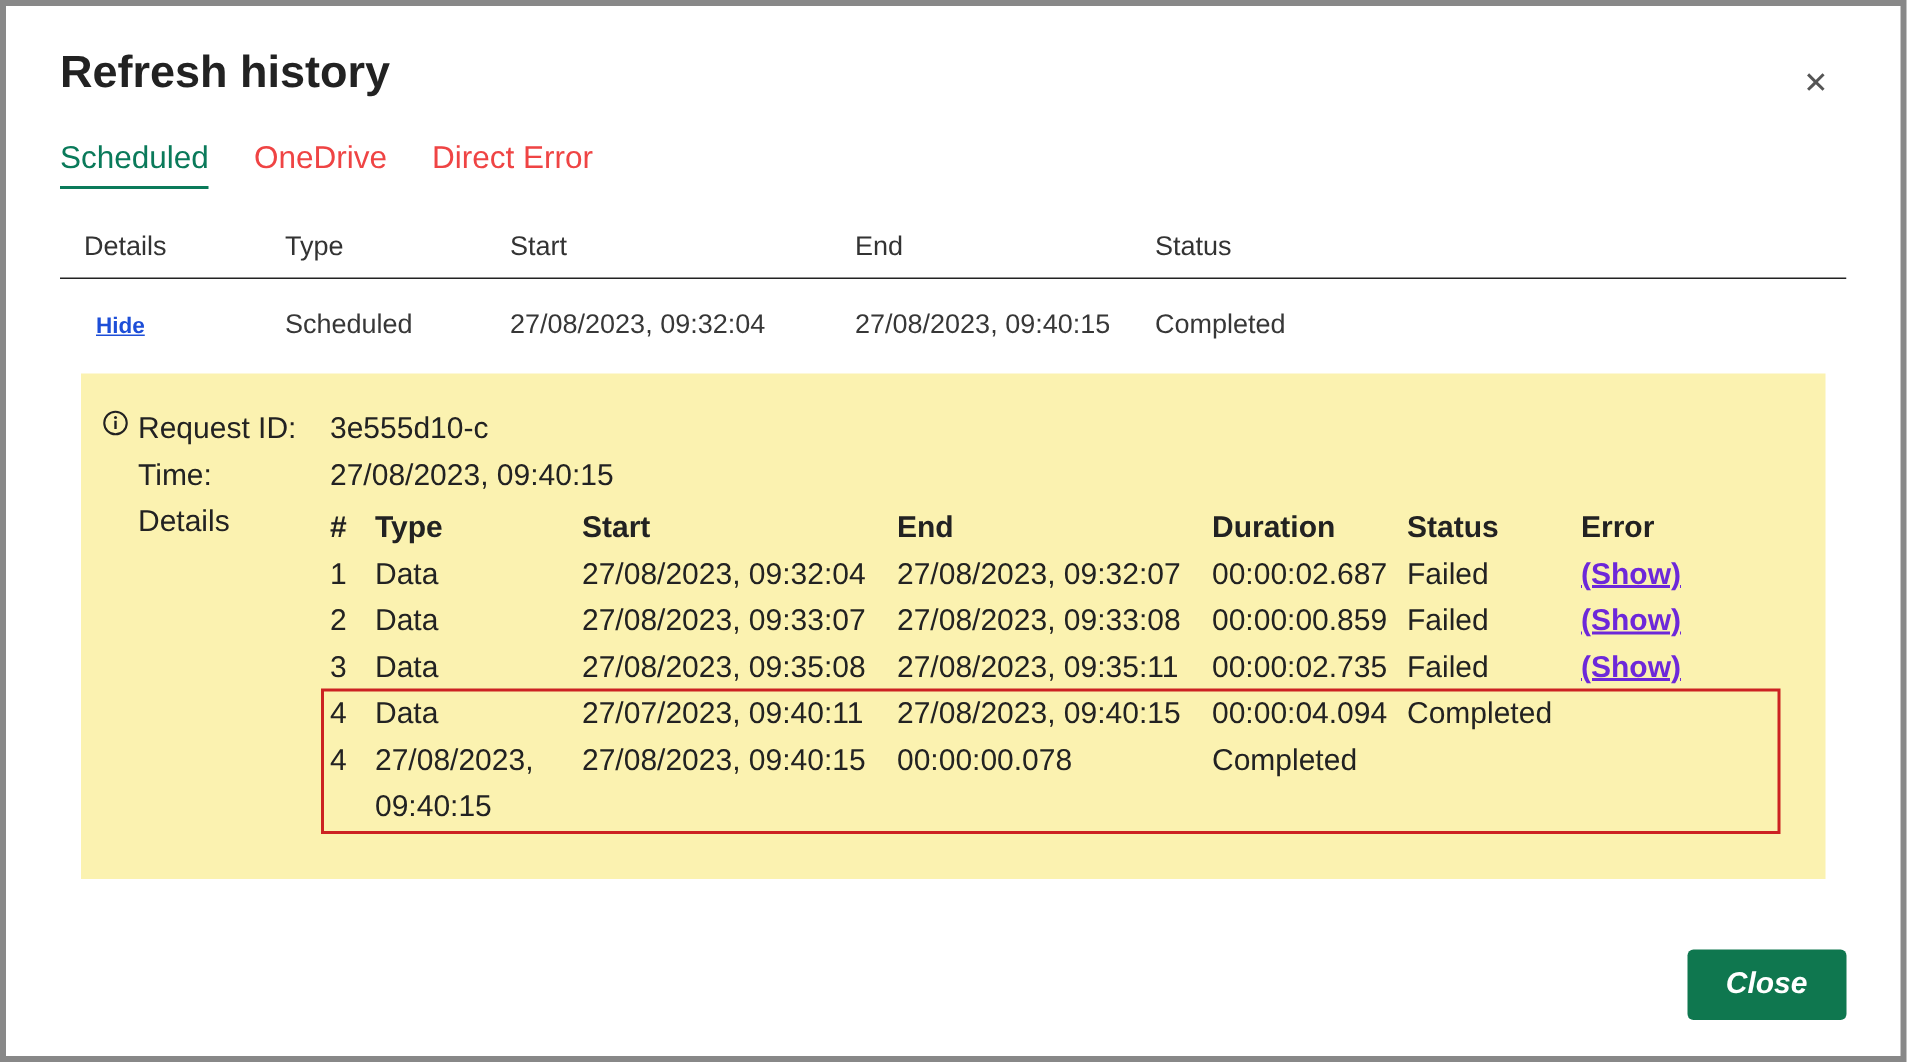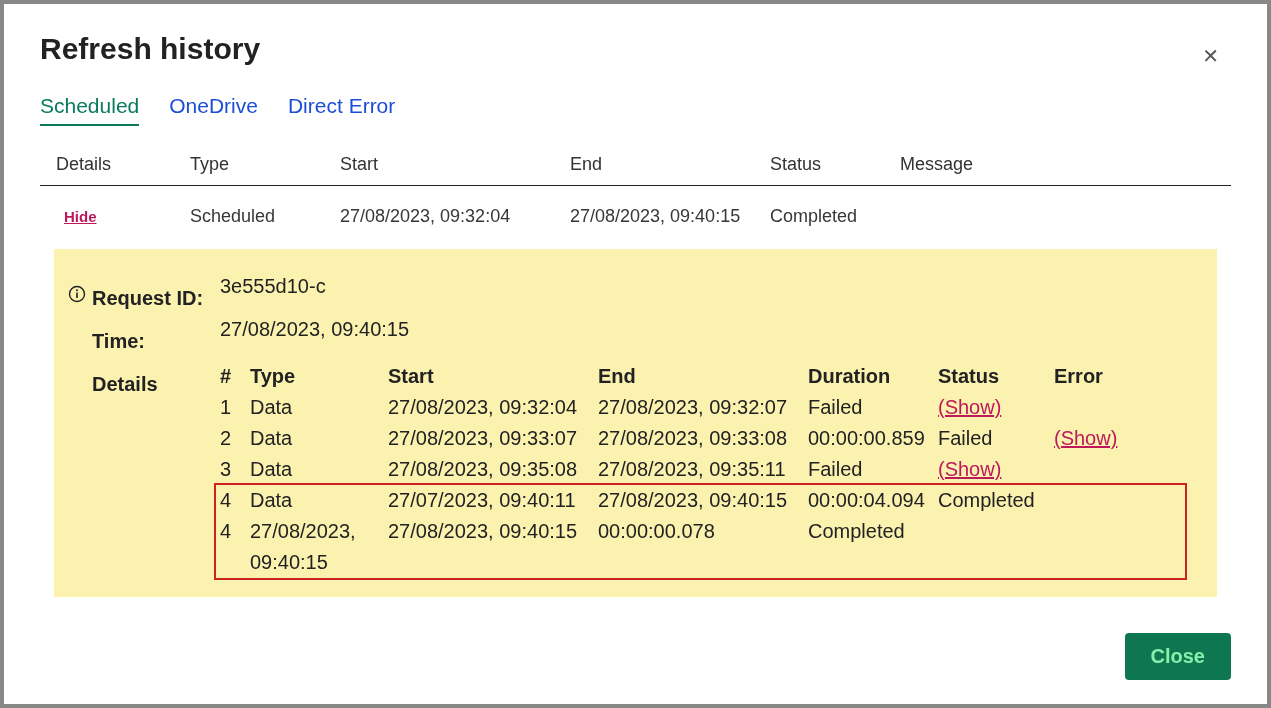--- a/index.html
+++ b/index.html
@@ -44,7 +44,7 @@
     .tab {
       padding-bottom: 6px;
       cursor: pointer;
-      color: #1d4ed8;
+      color: #ef4444;
     }
     .tab.active {
       color: #0a7a5a;

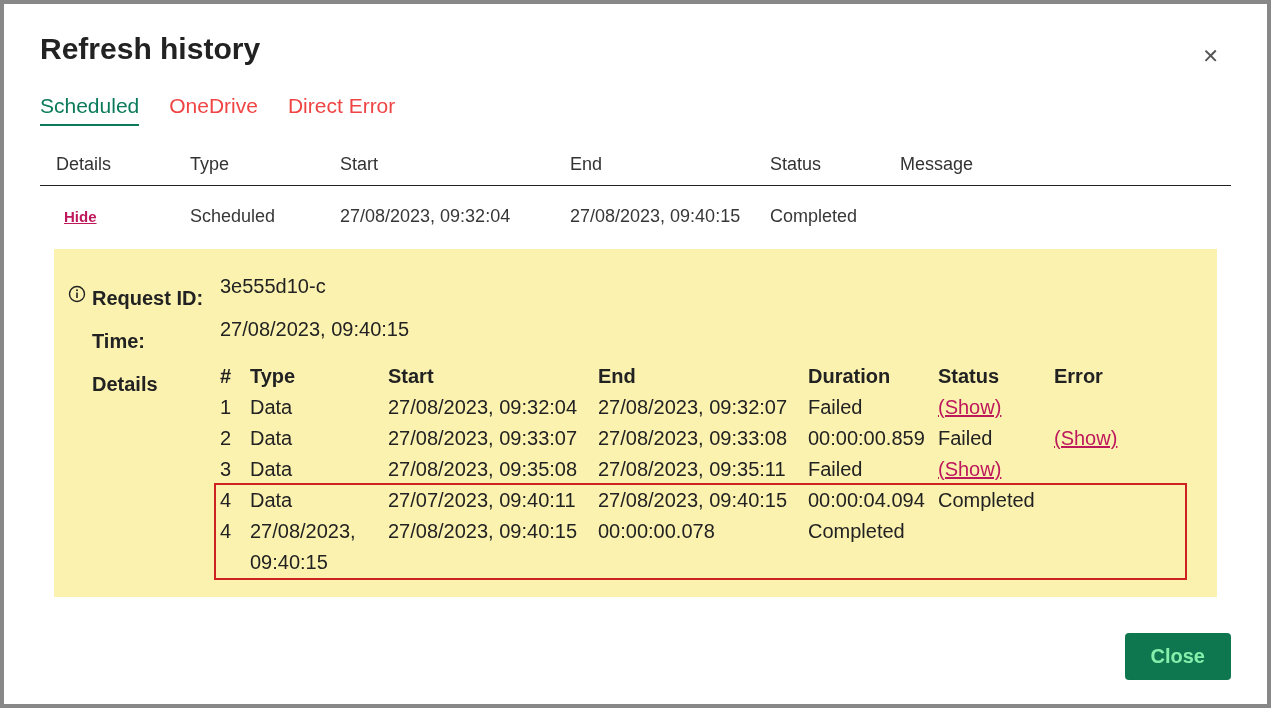--- a/index.html
+++ b/index.html
@@ -175,7 +175,6 @@
       <div class="c-start">Start</div>
       <div class="c-end">End</div>
       <div class="c-status">Status</div>
-      <div class="c-msg">Message</div>
     </div>
 
     <div class="row">

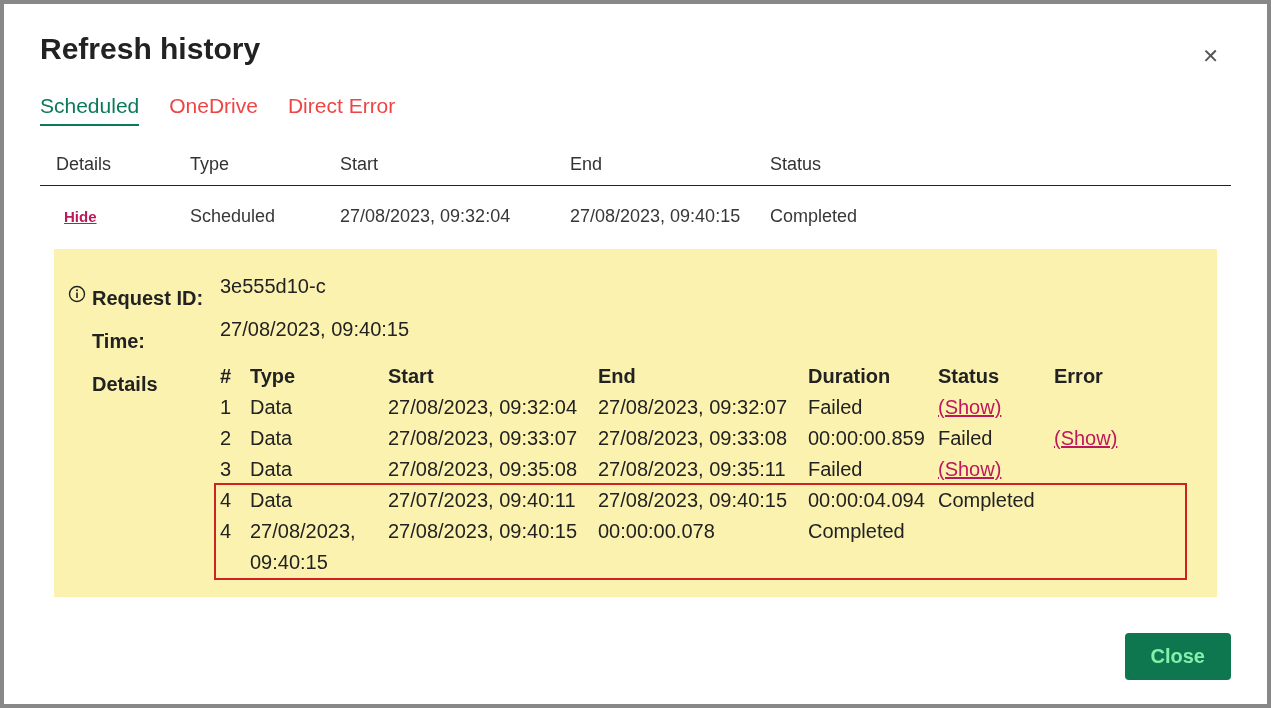--- a/index.html
+++ b/index.html
@@ -76,7 +76,7 @@
     .c-msg     { flex: 1; }
     .hide-link {
       font-size: 15px;
-      color: #be185d;
+      color: #1d4ed8;
       text-decoration: underline;
       font-weight: 600;
       cursor: pointer;

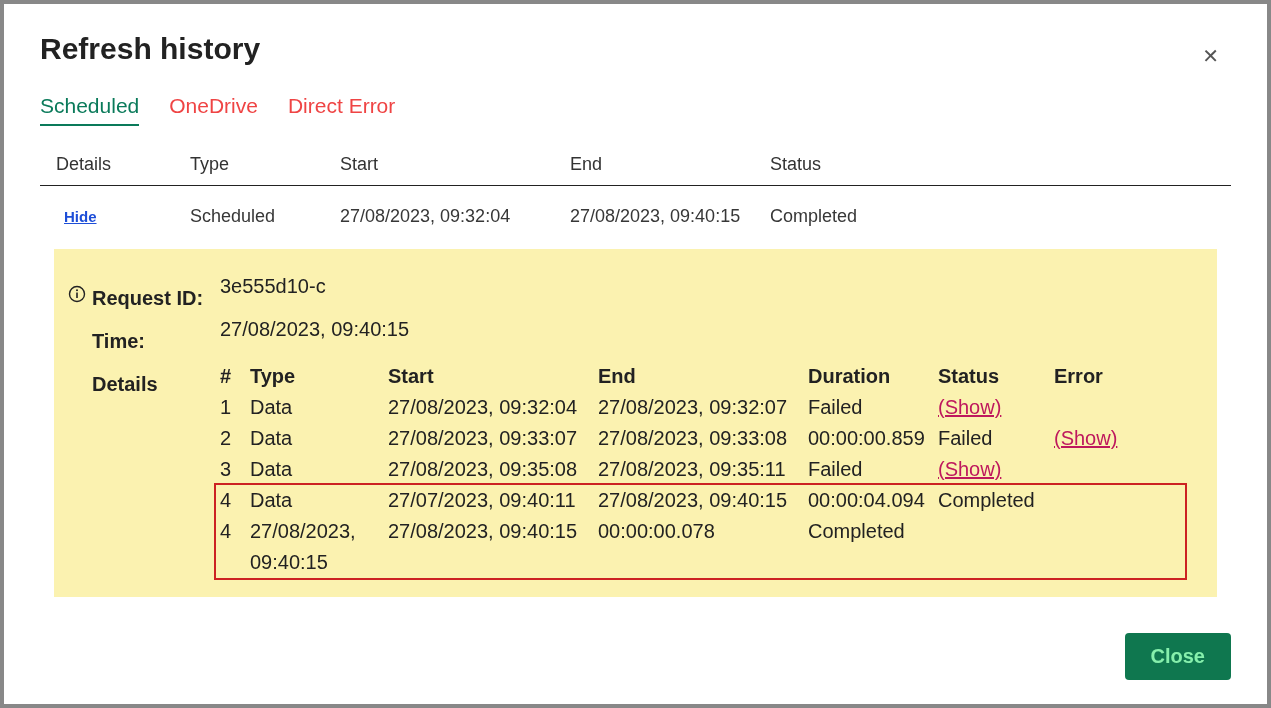--- a/index.html
+++ b/index.html
@@ -96,7 +96,7 @@
       align-items: start;
       margin-left: 22px;
     }
-    .db-label { font-weight: 700; margin-top: 12px; }
+    .db-label { font-weight: 400; }
     .info-icon {
       position: absolute;
       margin-left: -24px;

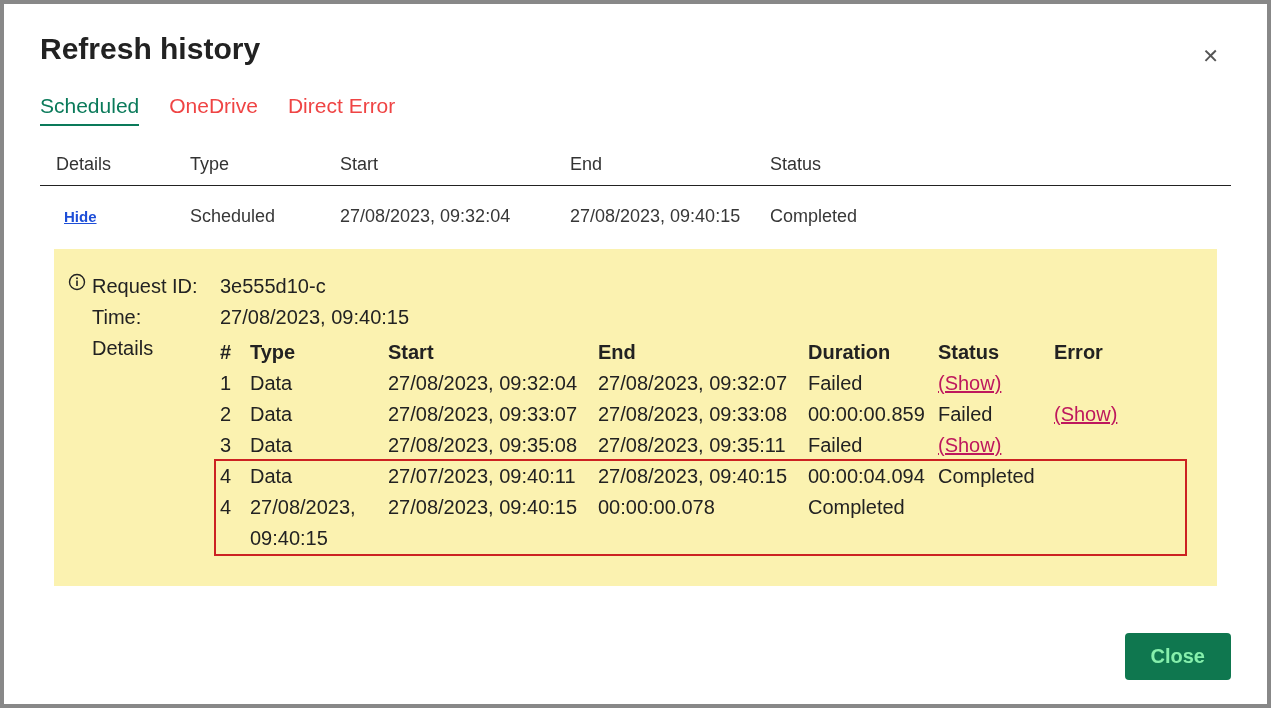--- a/index.html
+++ b/index.html
@@ -220,6 +220,7 @@
                 <div>Data</div>
                 <div>27/08/2023, 09:32:04</div>
                 <div>27/08/2023, 09:32:07</div>
+                <div>00:00:02.687</div>
                 <div>Failed</div>
                 <div><span class="show-link">(Show)</span></div>
               </div>

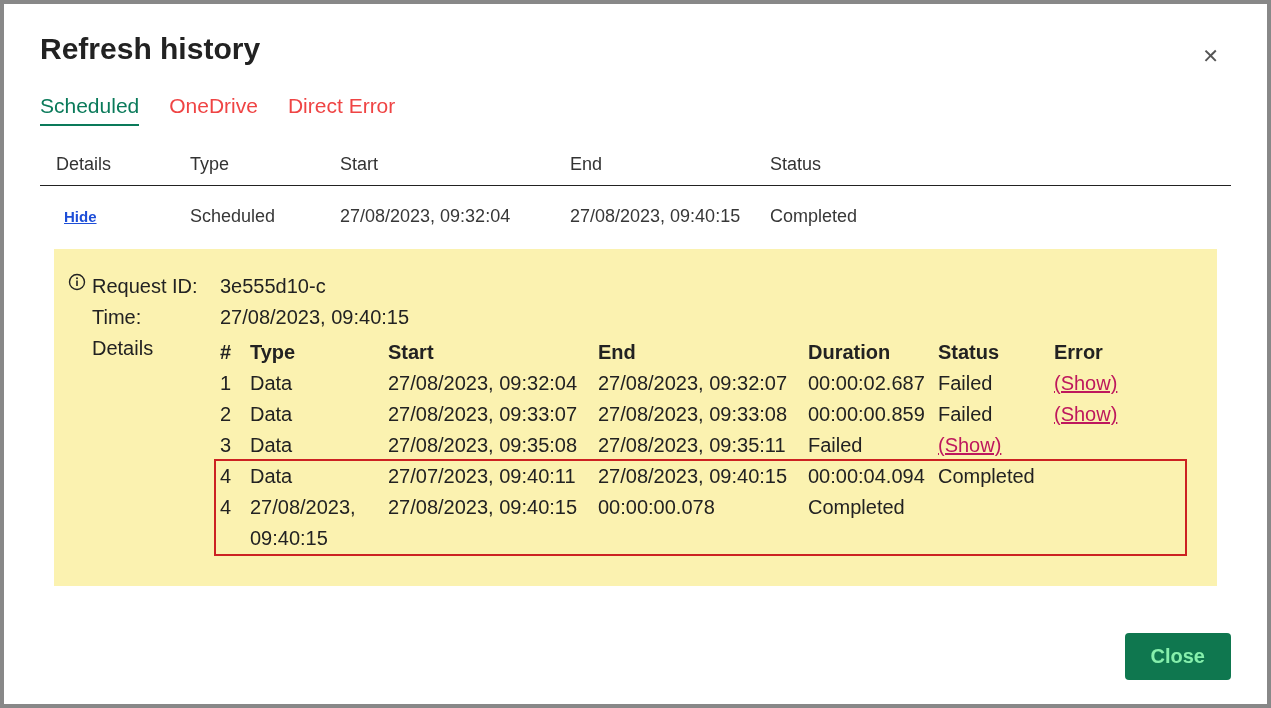--- a/index.html
+++ b/index.html
@@ -116,7 +116,8 @@
     .show-link {
       text-decoration: underline;
       cursor: pointer;
-      color: #be185d;
+      color: #6d28d9;
+      font-weight: bold;
     }
     .red-frame {
       border: 2px solid #c22;

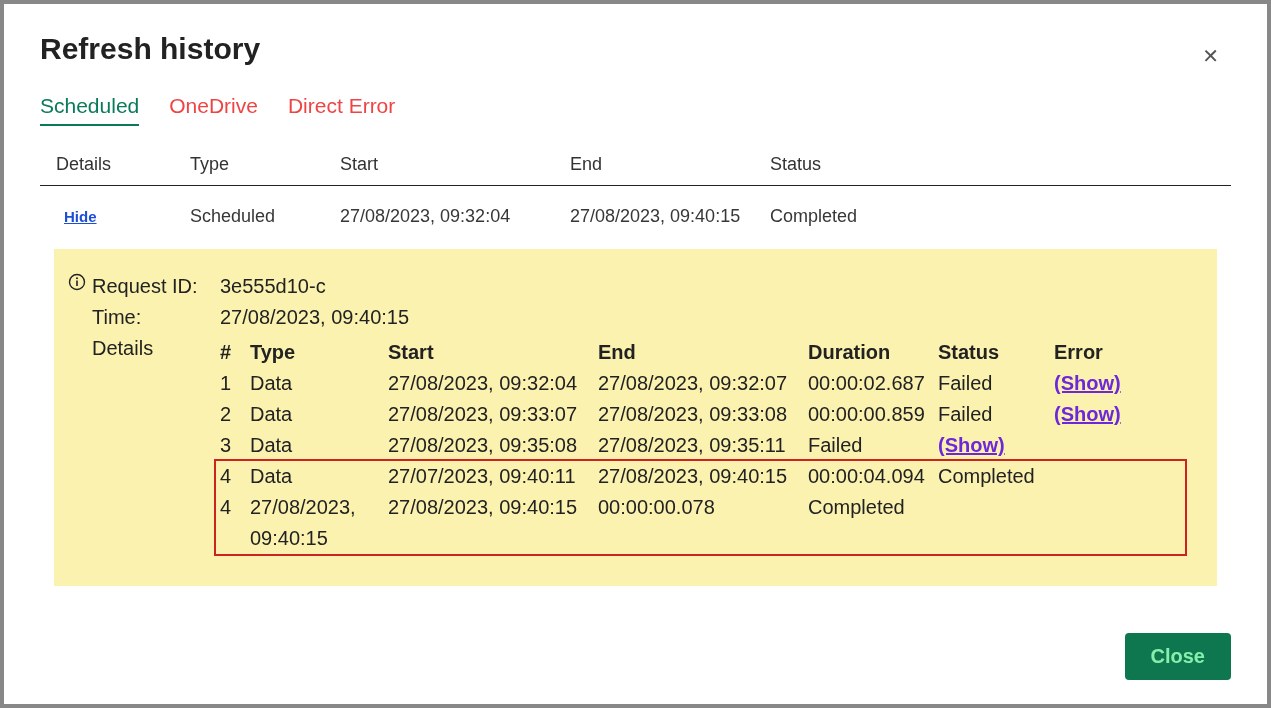--- a/index.html
+++ b/index.html
@@ -239,6 +239,7 @@
                 <div>Data</div>
                 <div>27/08/2023, 09:35:08</div>
                 <div>27/08/2023, 09:35:11</div>
+                <div>00:00:02.735</div>
                 <div>Failed</div>
                 <div><span class="show-link">(Show)</span></div>
               </div>

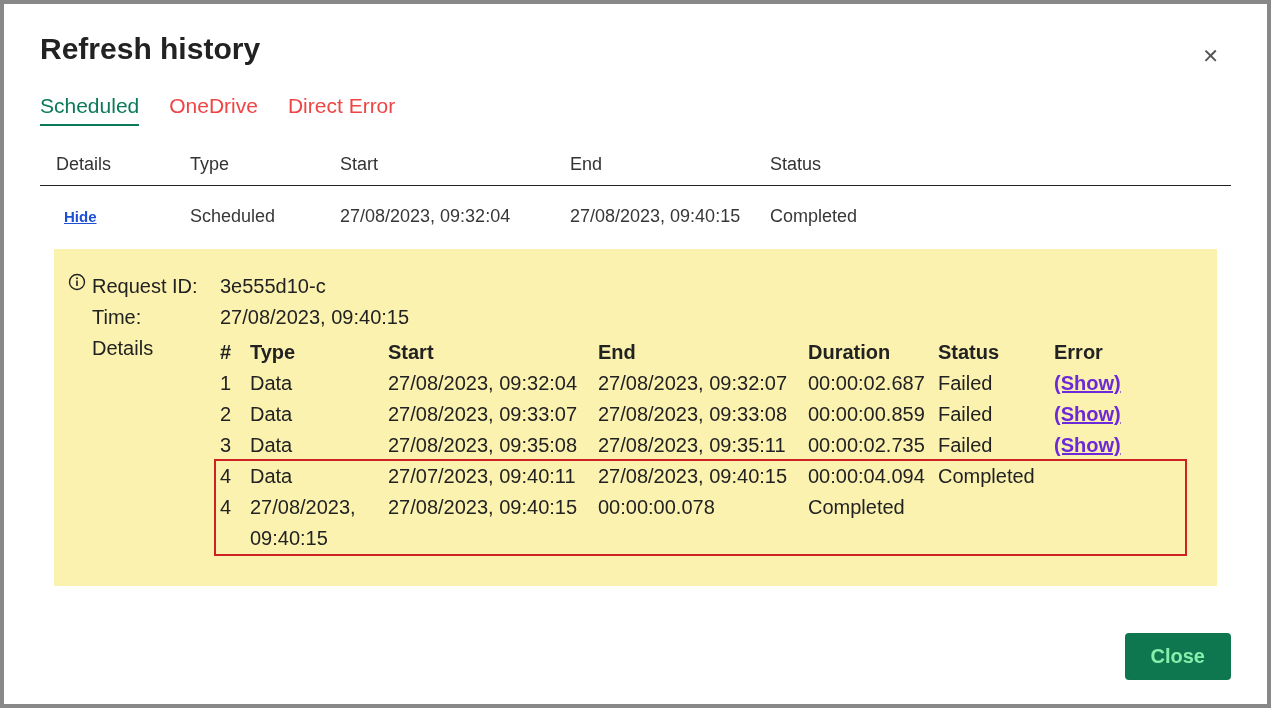--- a/index.html
+++ b/index.html
@@ -147,13 +147,14 @@
     }
     .btn-close {
       background: #0f774f;
-      color: #86efac;
+      color: #ffffff;
       border: none;
       font-size: 20px;
       font-weight: 600;
       padding: 12px 26px;
       border-radius: 4px;
       cursor: pointer;
+      font-style: italic;
     }
   </style>
 </head>

